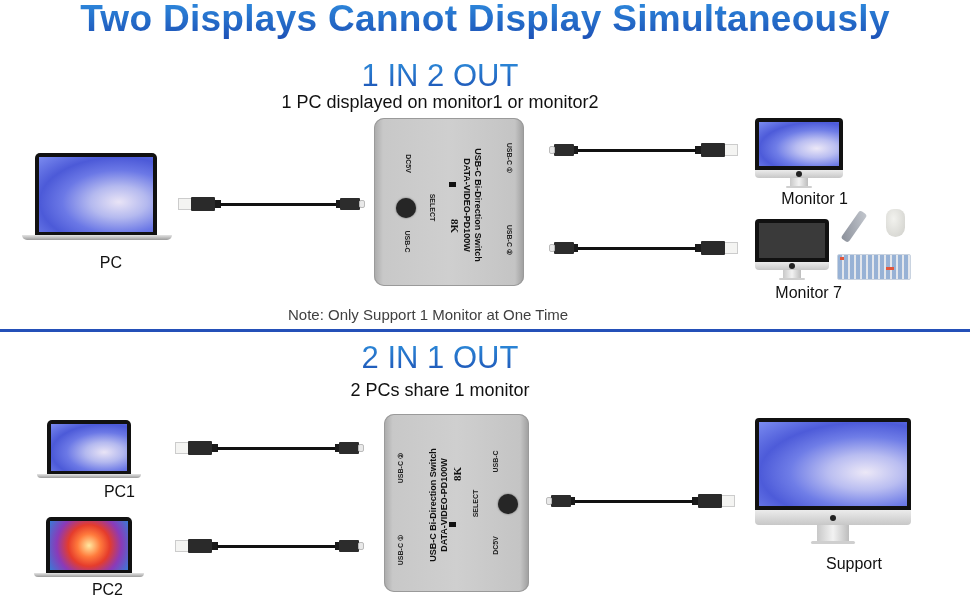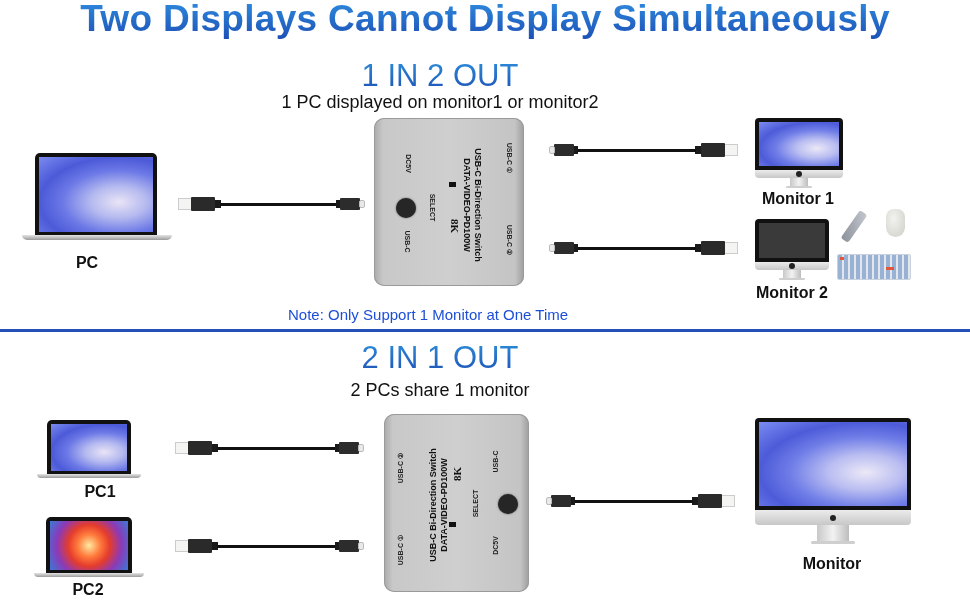--- a/index.html
+++ b/index.html
@@ -12,7 +12,7 @@
   .sub{width:970px;left:-45px;text-align:center;font-size:18px;color:#111;}
   .note{font-size:15px;color:#1d4ed8;}
   .divider{left:0;top:329px;width:970px;height:3px;background:#2450b8;}
-  .label{font-size:16px;font-weight:bold;color:#111;text-align:center;}
+  .label{font-size:16px;font-weight:normal;color:#111;text-align:right;}
 
   
   .laptop .screen{position:absolute;background:#111;border-radius:5px 5px 0 0;}

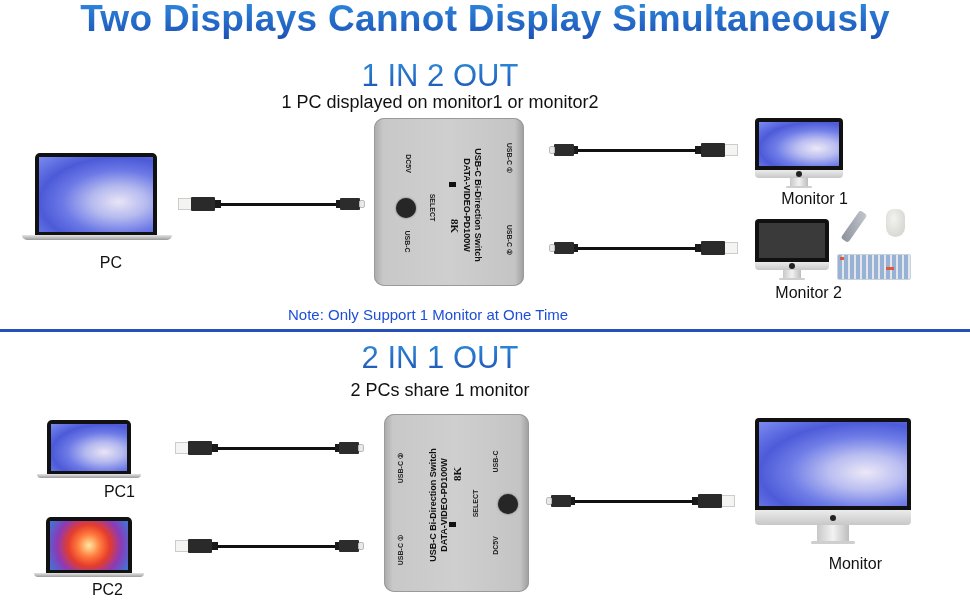--- a/index.html
+++ b/index.html
@@ -138,7 +138,7 @@
   <div class="stand" style="left:28px;top:51px;width:18px;height:8px;"></div>
   <div class="foot" style="left:24px;top:59px;width:26px;height:2px;"></div>
 </div>
-<div class="abs label" style="left:742px;top:284px;width:100px;">Monitor 2</div>
+<div class="abs label" style="left:742px;top:284px;width:100px;">Monitor 7</div>
 
 <div class="abs hub" style="left:837px;top:222px;width:34px;height:9px;"></div>
 <div class="abs mouse" style="left:886px;top:209px;width:19px;height:28px;"></div>

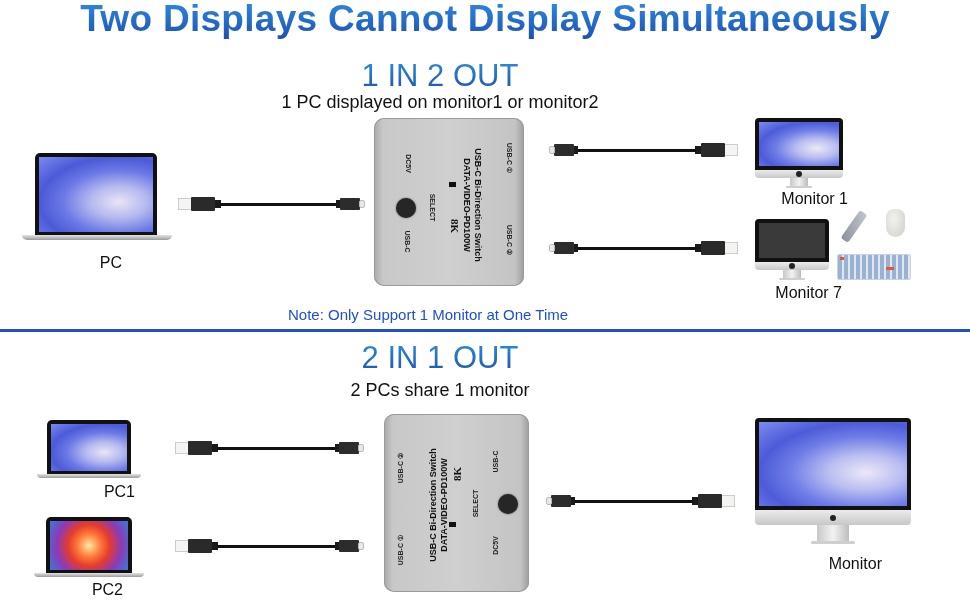--- a/index.html
+++ b/index.html
@@ -10,7 +10,7 @@
   .section-head{width:970px;left:-45px;text-align:center;font-size:31px;
     background:linear-gradient(#2d8fdc,#1d4fb3);-webkit-background-clip:text;background-clip:text;color:transparent;}
   .sub{width:970px;left:-45px;text-align:center;font-size:18px;color:#111;}
-  .note{font-size:15px;color:#1d4ed8;}
+  .note{font-size:15px;color:#404040;}
   .divider{left:0;top:329px;width:970px;height:3px;background:#2450b8;}
   .label{font-size:16px;font-weight:normal;color:#111;text-align:right;}
 

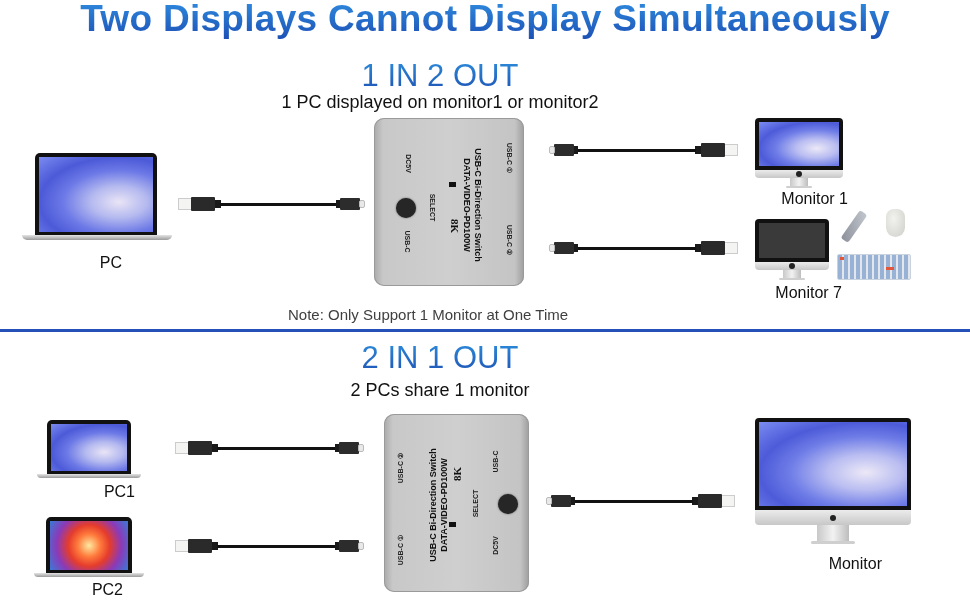--- a/index.html
+++ b/index.html
@@ -224,6 +224,6 @@
   <div class="stand" style="left:62px;top:107px;width:32px;height:16px;"></div>
   <div class="foot" style="left:56px;top:123px;width:44px;height:3px;"></div>
 </div>
-<div class="abs label" style="left:782px;top:555px;width:100px;">Monitor</div>
+<div class="abs label" style="left:782px;top:555px;width:100px;">Support</div>
 
 </body></html>

